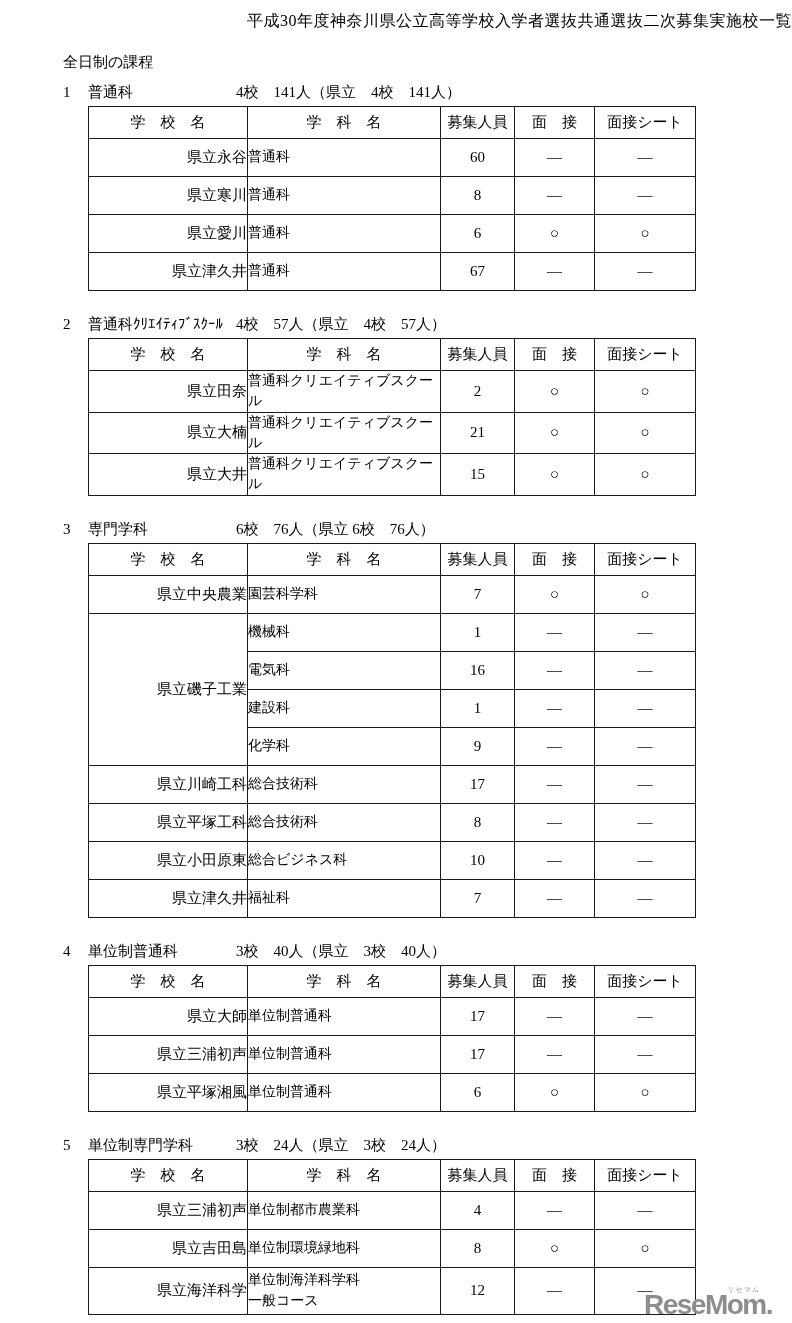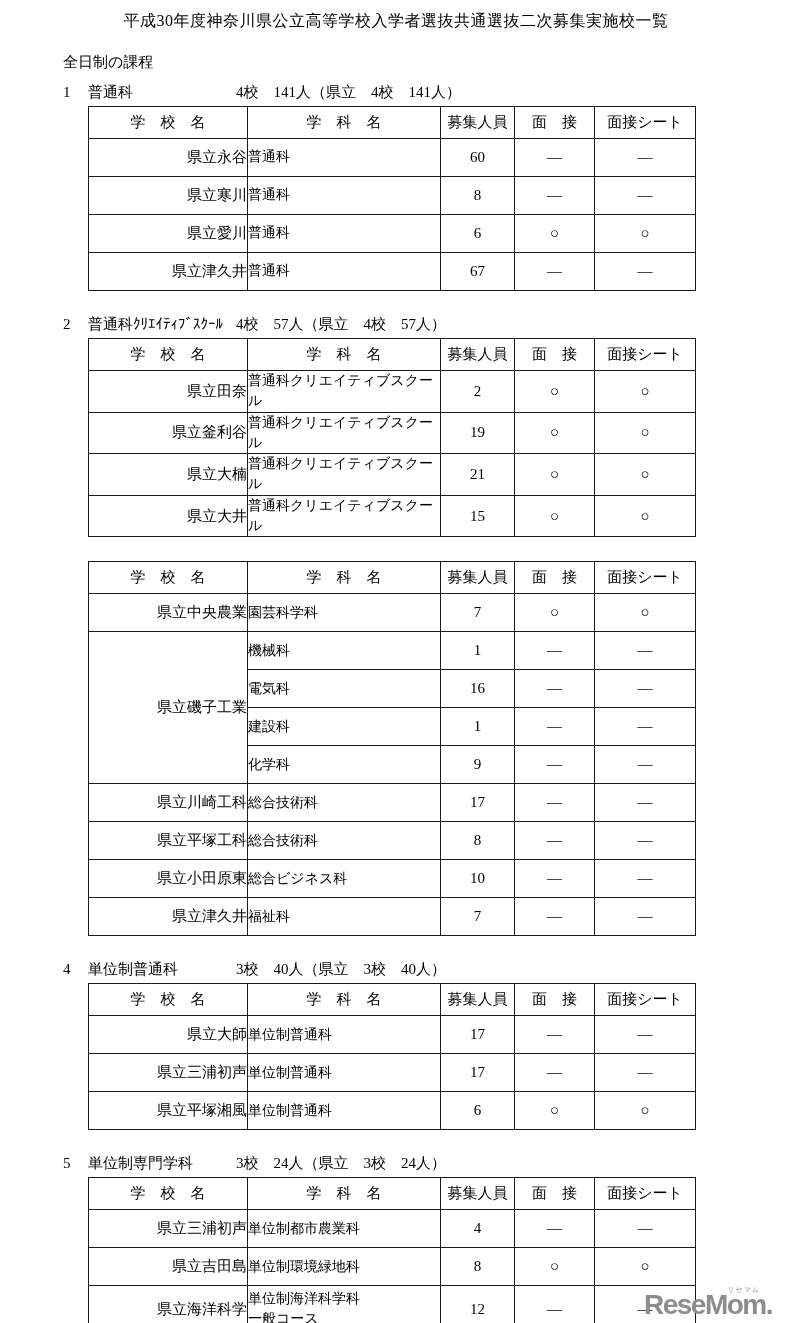--- a/index.html
+++ b/index.html
@@ -14,7 +14,7 @@
   }
   .doc-title {
     padding-top: 11px;
-    text-align: center;
+    text-align: right;
     font-size: 16px;
     letter-spacing: 0.5px;
   }

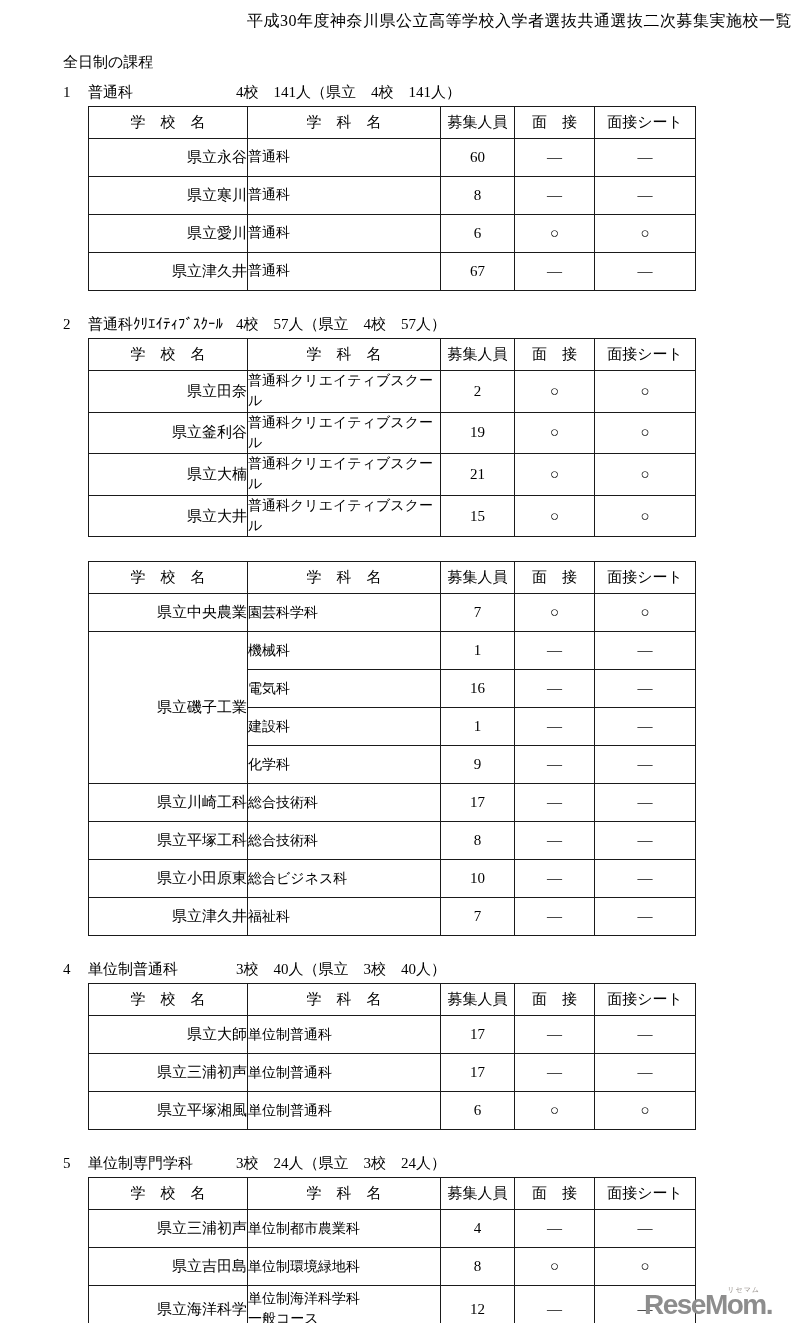--- a/index.html
+++ b/index.html
@@ -172,13 +172,6 @@
         <td class="c-mark">○</td>
       </tr>
       <tr>
-        <td class="c-school">県立釜利谷</td>
-        <td class="c-dept">普通科クリエイティブスクール</td>
-        <td class="c-num">19</td>
-        <td class="c-mark">○</td>
-        <td class="c-mark">○</td>
-      </tr>
-      <tr>
         <td class="c-school">県立大楠</td>
         <td class="c-dept">普通科クリエイティブスクール</td>
         <td class="c-num">21</td>

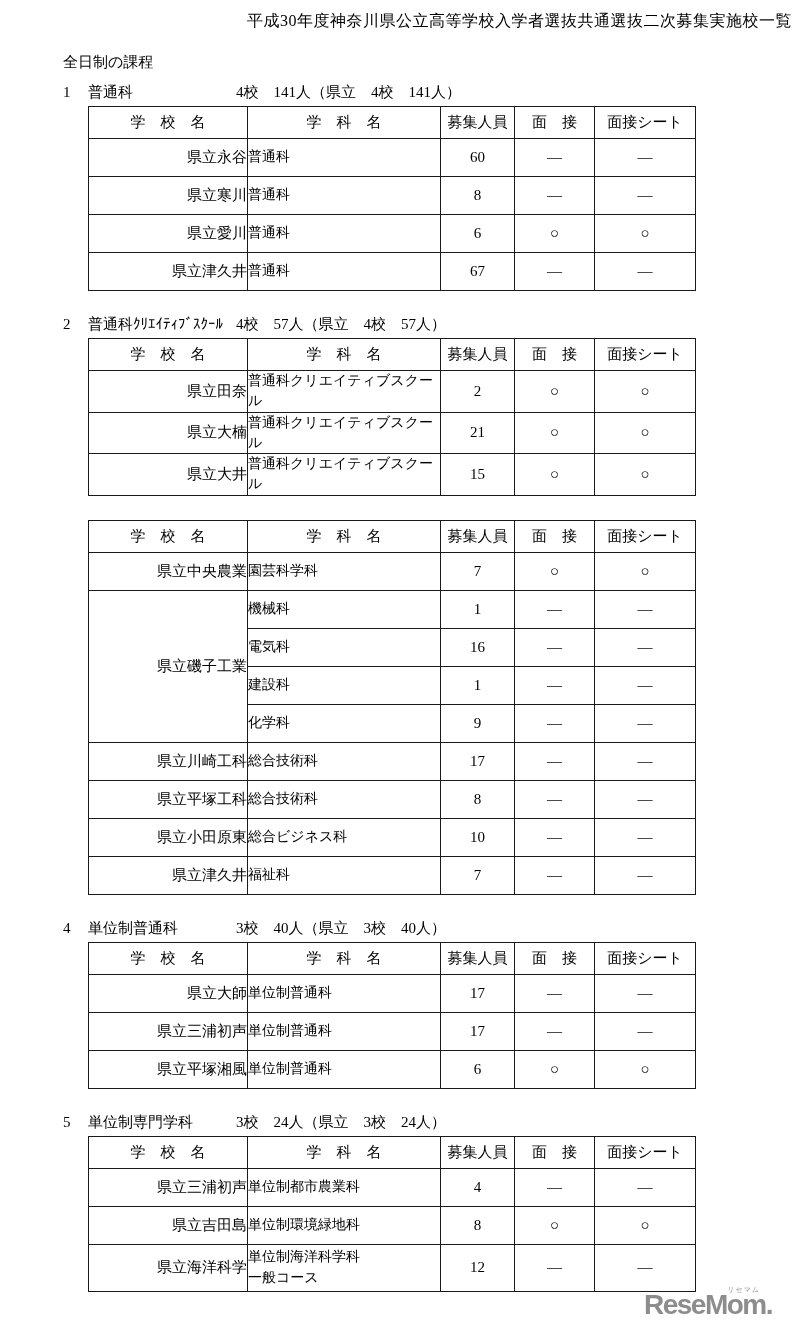--- a/index.html
+++ b/index.html
@@ -190,6 +190,9 @@
 </div>
 
 <div class="section">
+  <div class="section-heading">
+    <span class="sec-num">3</span><span class="sec-label">専門学科</span><span class="sec-counts">6校　76人（県立 6校　76人）</span>
+  </div>
   <table class="roster">
     <colgroup>
         <col style="width:159px">

